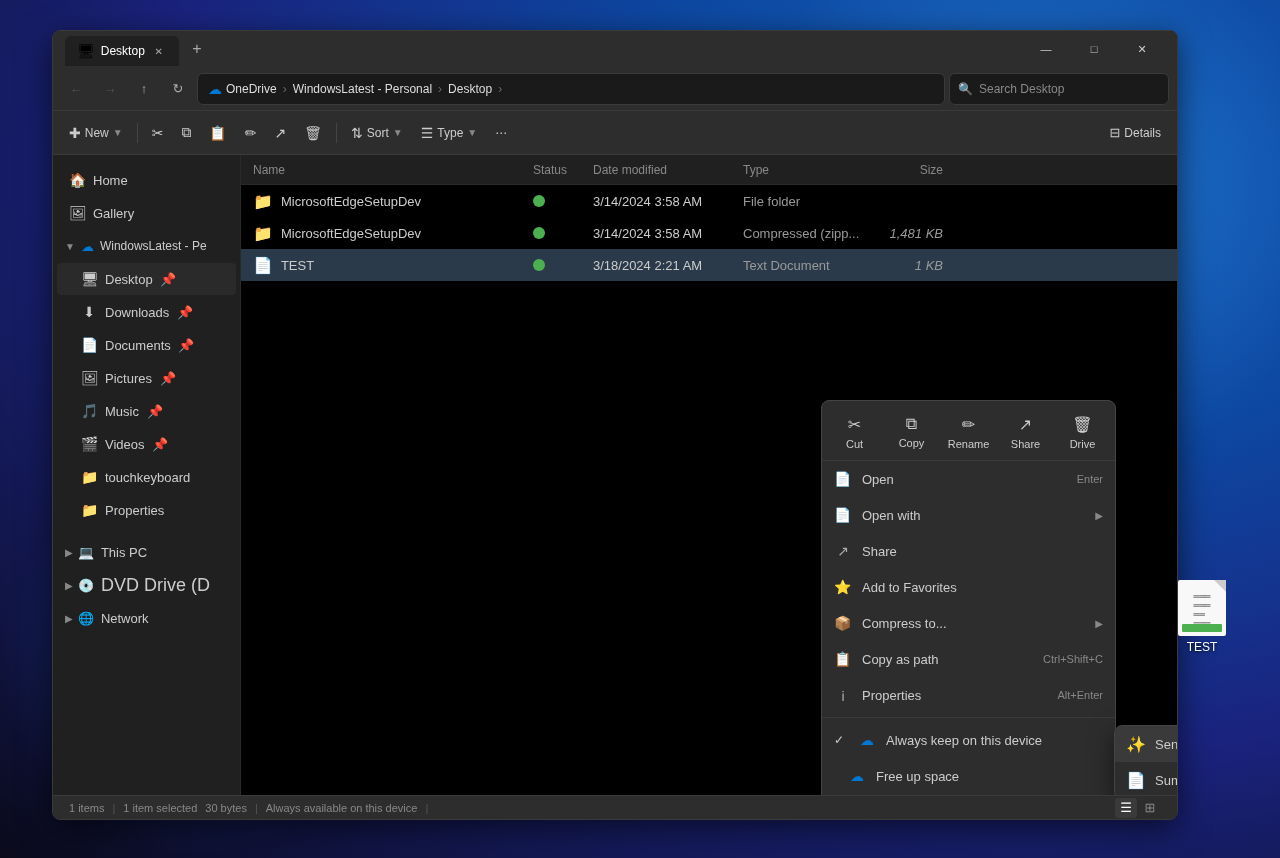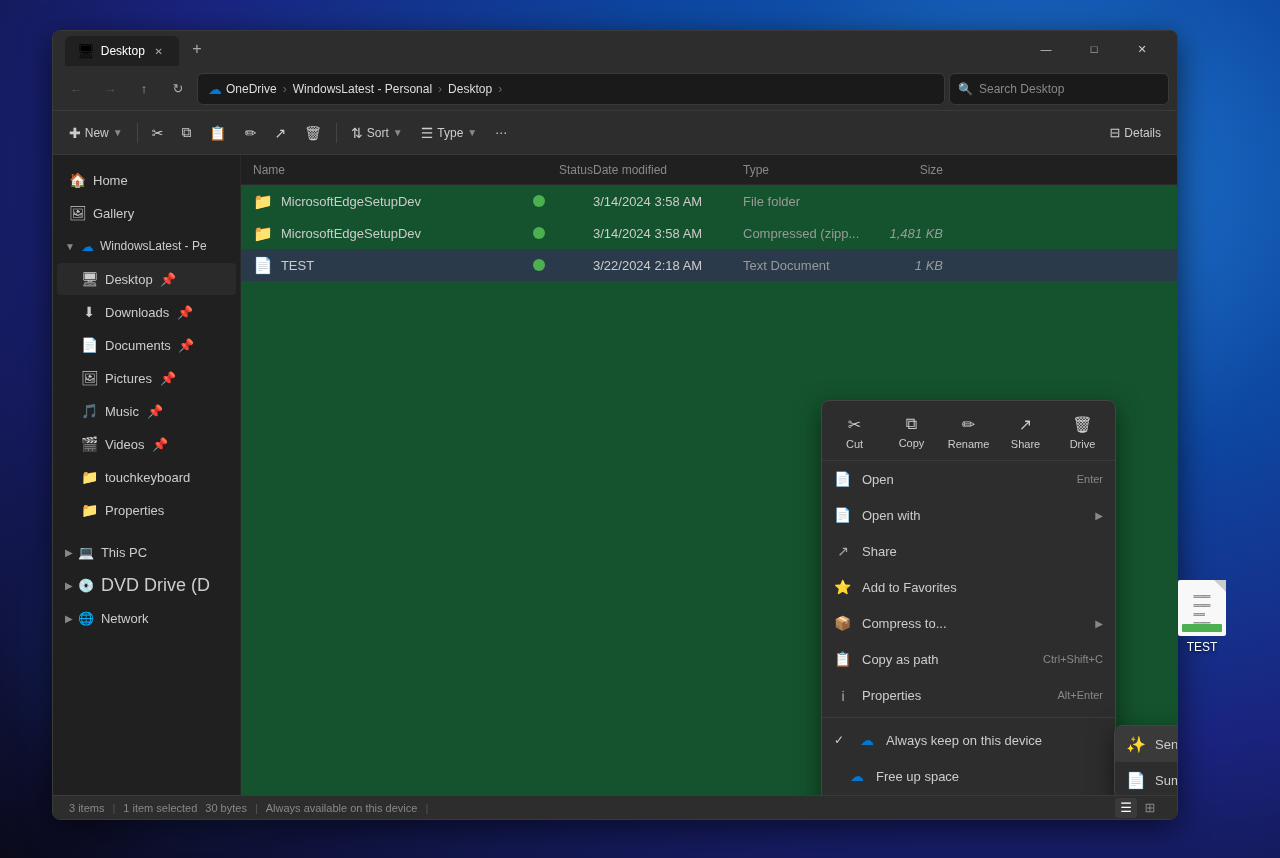--- a/index.html
+++ b/index.html
@@ -249,7 +249,7 @@
     
     .file-list {
       flex: 1;
-      background: #14532d;
+      background: #000000;
       overflow: hidden;
       position: relative;
     }

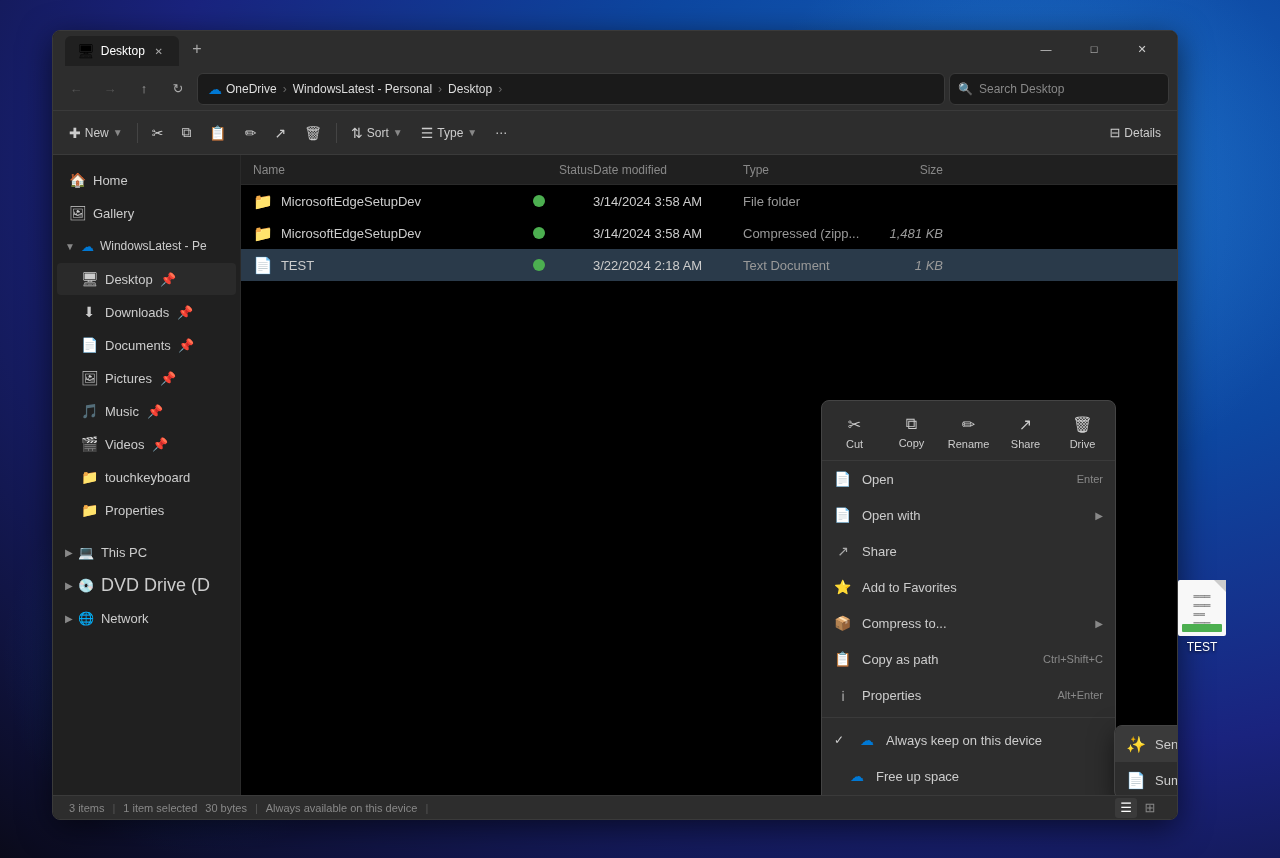--- a/index.html
+++ b/index.html
@@ -264,7 +264,7 @@
       font-size: 12px;
     }
     .col-name { width: 280px; }
-    .col-status { width: 60px; text-align: right; }
+    .col-status { width: 60px; }
     .col-date { width: 150px; }
     .col-type { width: 120px; }
     .col-size { width: 80px; text-align: right; }

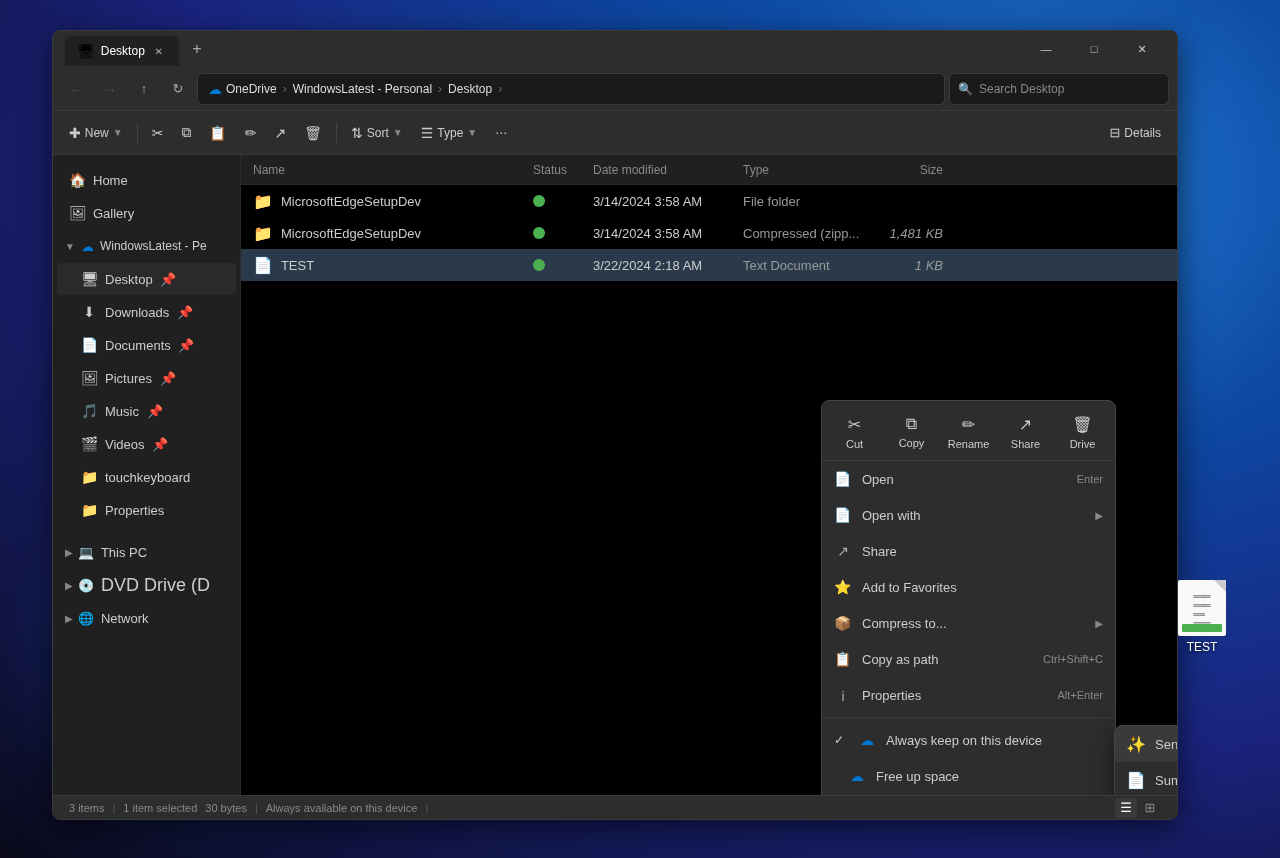--- a/index.html
+++ b/index.html
@@ -657,7 +657,7 @@
         <div class="col-status-cell">
           <span class="status-dot"></span>
         </div>
-        <div class="col-date-cell">3/22/2024 2:18 AM</div>
+        <div class="col-date-cell">3/18/2024 2:21 AM</div>
         <div class="col-type-cell">Text Document</div>
         <div class="col-size-cell">1 KB</div>
       </div>

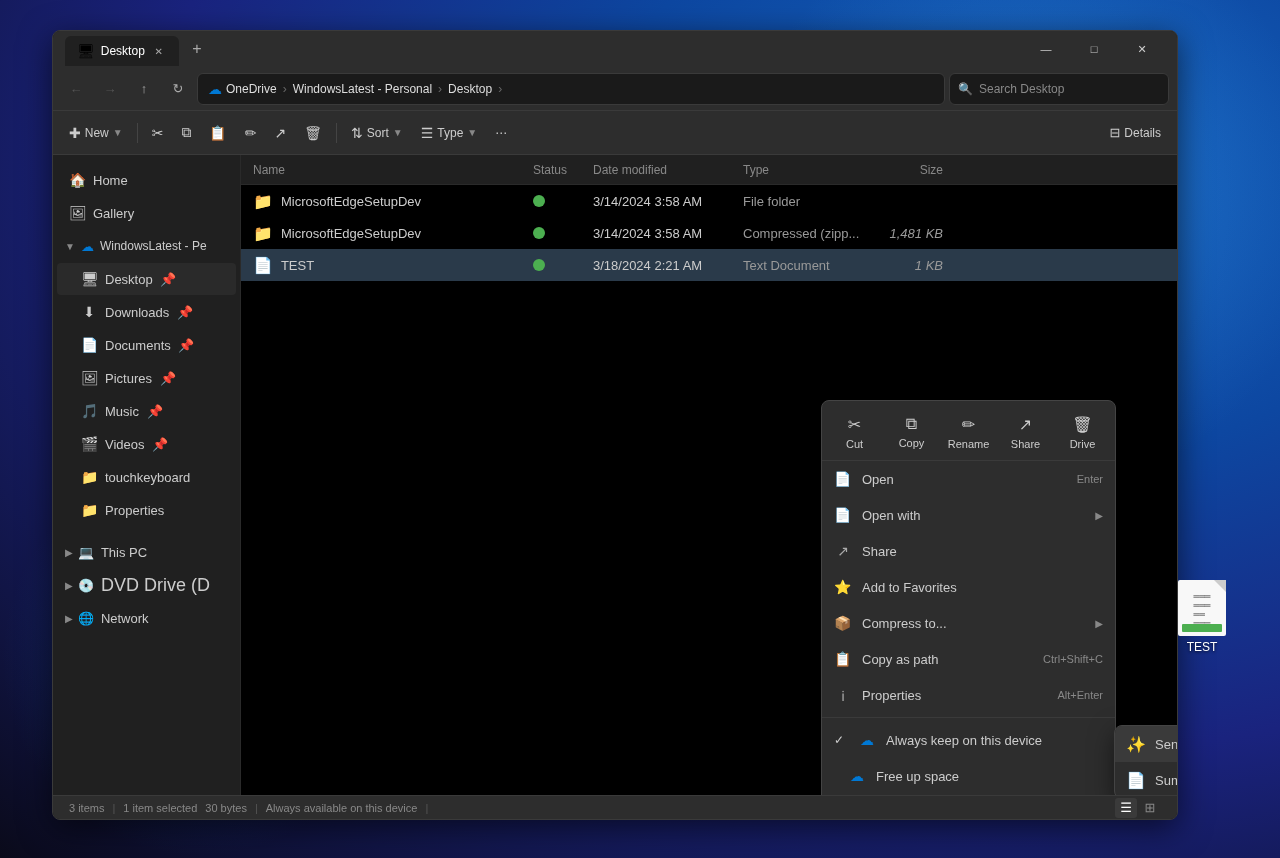--- a/index.html
+++ b/index.html
@@ -755,7 +755,7 @@
   </div>
 
   <div class="statusbar">
-    <span>3 items</span>
+    <span>1 items</span>
     <span class="status-sep">|</span>
     <span>1 item selected</span>
     <span>30 bytes</span>

